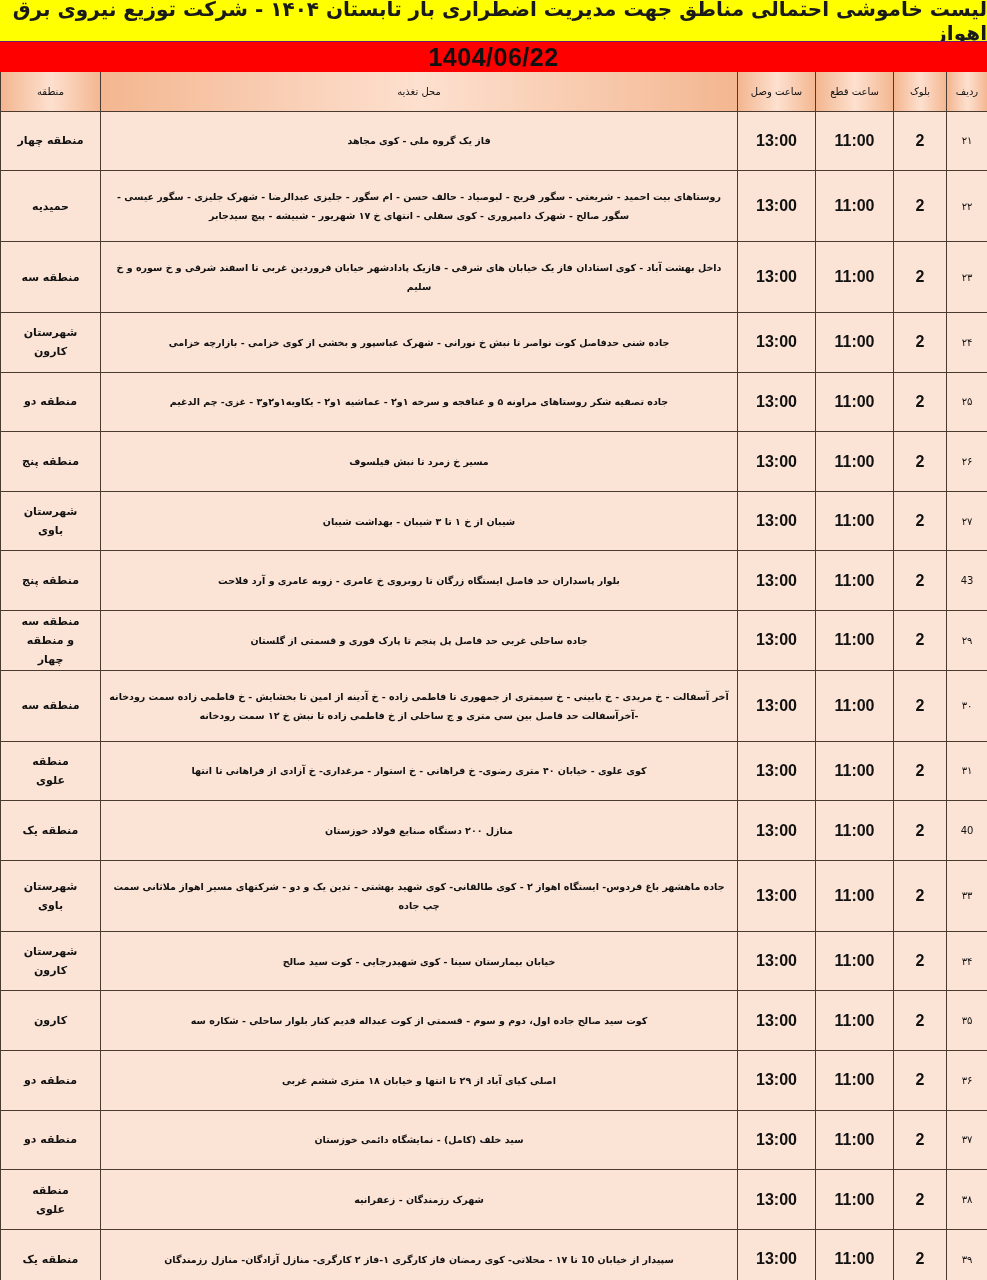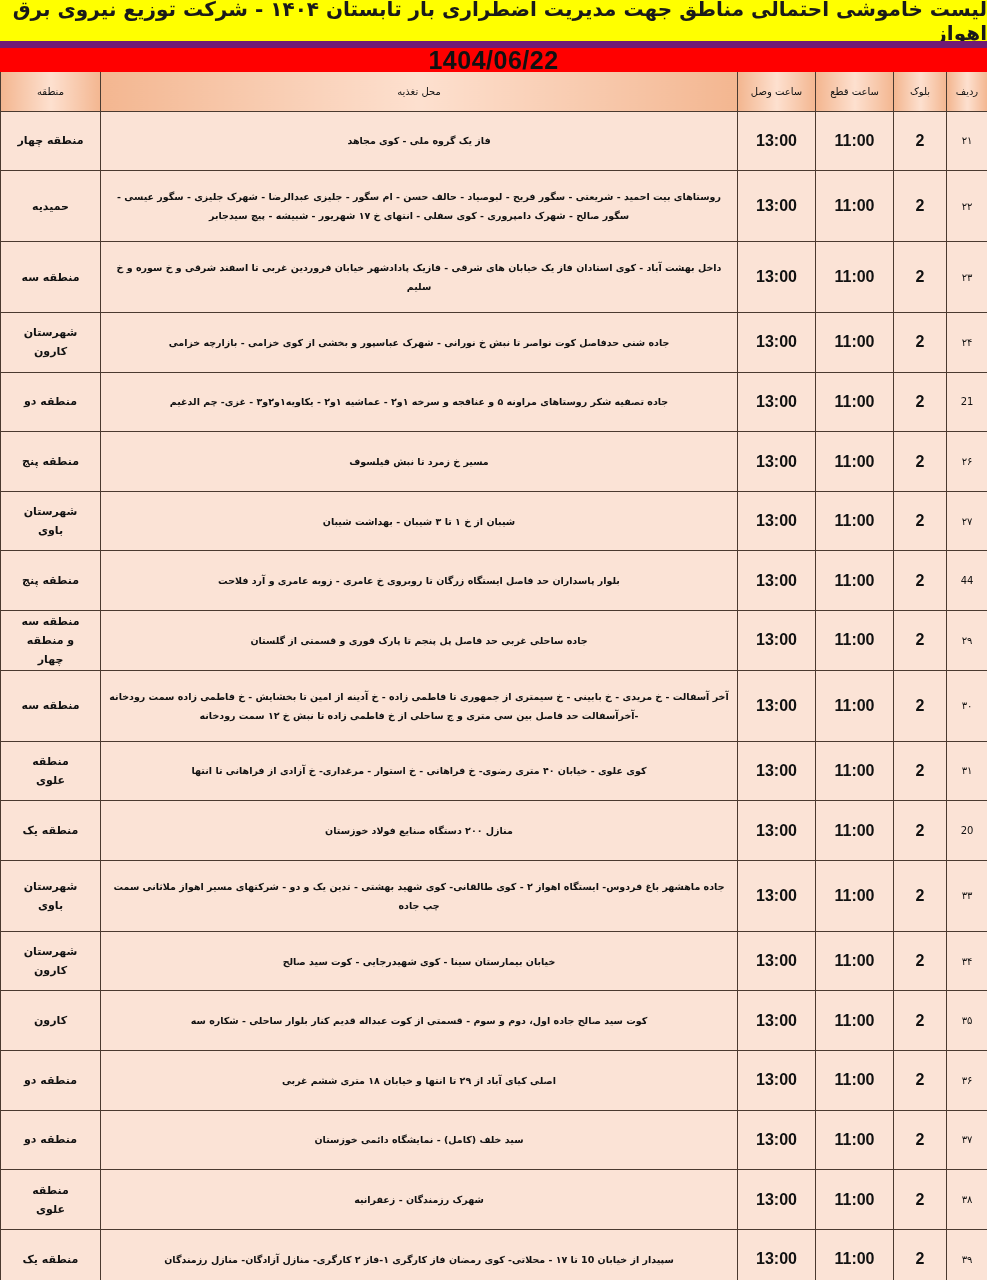--- a/index.html
+++ b/index.html
@@ -18,7 +18,7 @@
     position: absolute; left: 0; top: 41px; width: 987px; height: 31px;
     background: #ff0000;
     display: flex; align-items: center; justify-content: center;
-    border-top: 7px solid #701a75;
+    border-top: 1px solid #701a75;
   }
   .date-bar span { font-family: "Liberation Sans", sans-serif; font-size: 25px; font-weight: bold; color: #111; letter-spacing: 0.5px; }
 

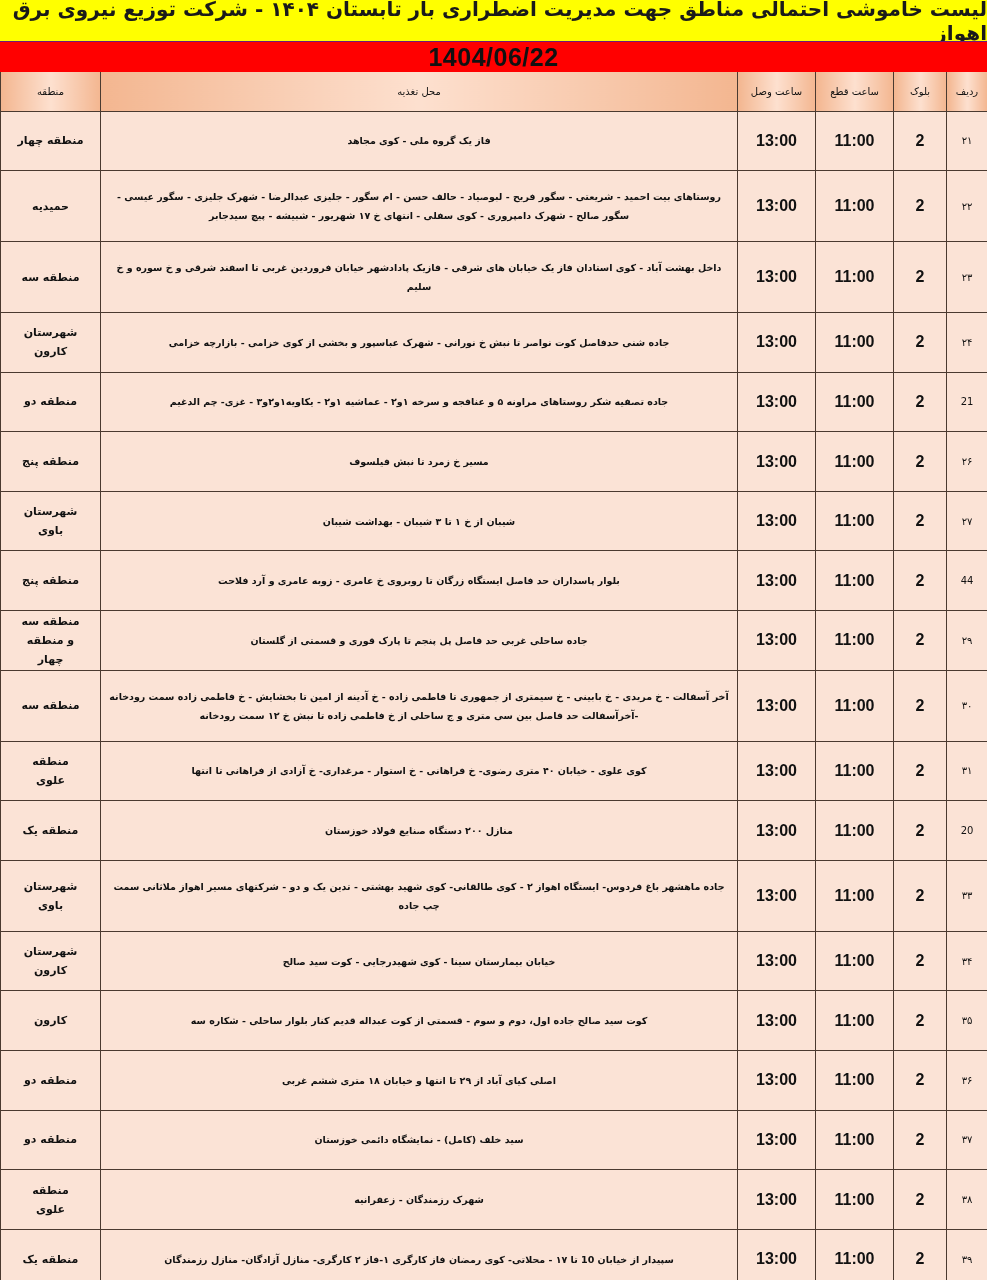--- a/index.html
+++ b/index.html
@@ -114,7 +114,7 @@
         <td class="region">شهرستان کارون</td>
       </tr>
       <tr>
-        <td class="num">21</td>
+        <td class="num">۲۵</td>
         <td class="block">2</td>
         <td class="time">11:00</td>
         <td class="time">13:00</td>

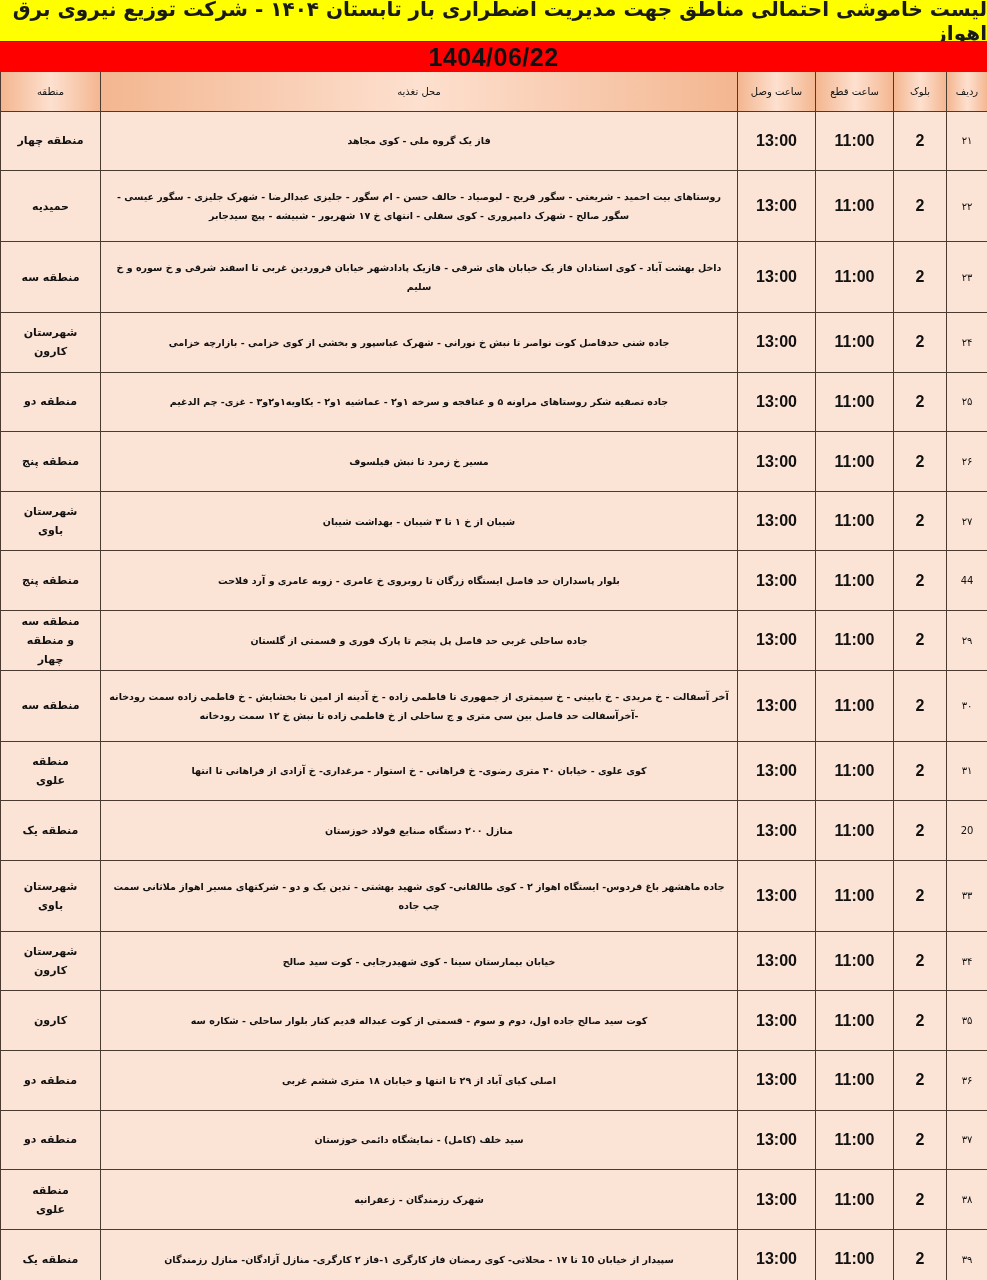--- a/index.html
+++ b/index.html
@@ -138,7 +138,7 @@
         <td class="region">شهرستان باوی</td>
       </tr>
       <tr>
-        <td class="num">44</td>
+        <td class="num">43</td>
         <td class="block">2</td>
         <td class="time">11:00</td>
         <td class="time">13:00</td>

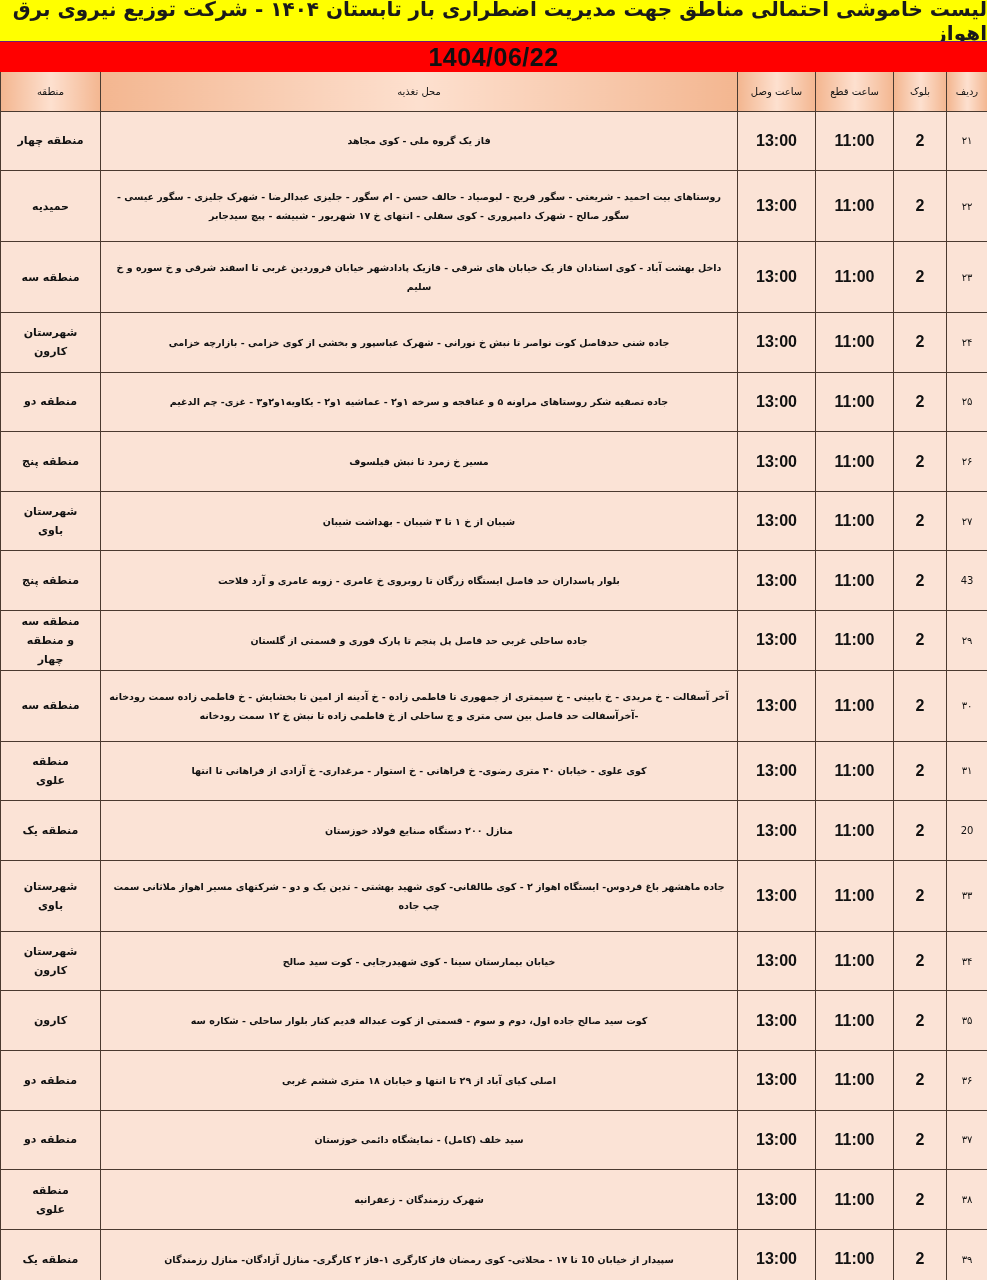--- a/index.html
+++ b/index.html
@@ -170,7 +170,7 @@
         <td class="region">منطقه علوی</td>
       </tr>
       <tr>
-        <td class="num">20</td>
+        <td class="num">40</td>
         <td class="block">2</td>
         <td class="time">11:00</td>
         <td class="time">13:00</td>

